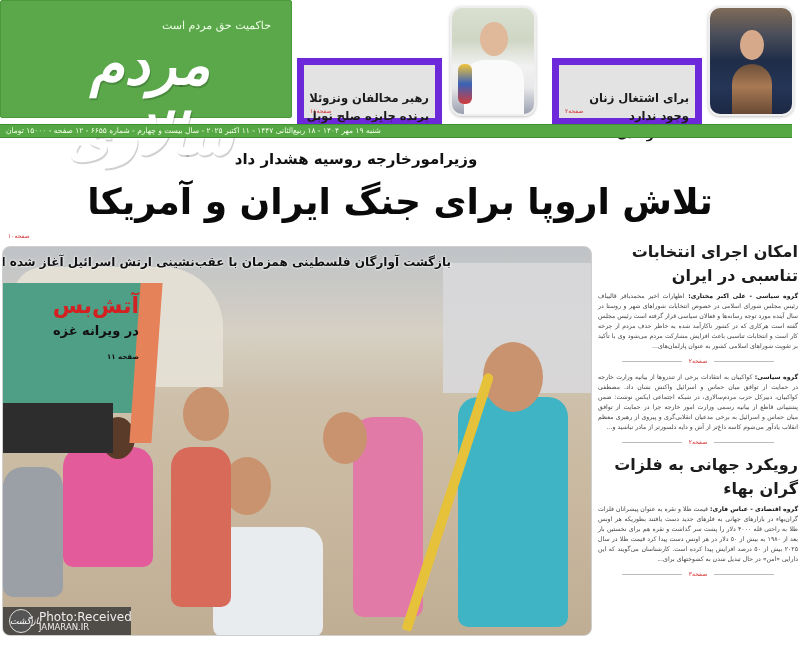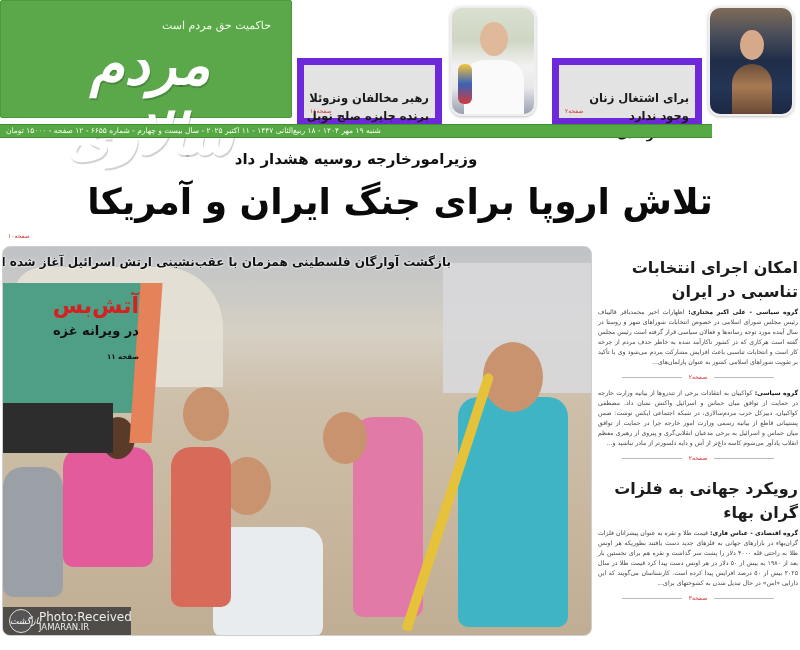--- a/index.html
+++ b/index.html
@@ -27,7 +27,7 @@
   .photo-2 .photo-shirt { background: linear-gradient(180deg, #6c4f3b, #a87a53 40%, #5b3f2f); left: 22px; width: 40px; top: 56px; }
 
   
-  .date-strip { position: absolute; left: 0; top: 124px; width: 712px; height: 14px; background: #55a844; border-top: 1px solid #3f8f31; border-bottom: 1px solid #3f8f31; text-align: right; }
+  .date-strip { position: absolute; left: 0; top: 124px; width: 792px; height: 14px; background: #55a844; border-top: 1px solid #3f8f31; border-bottom: 1px solid #3f8f31; text-align: right; }
   .date-text { position: absolute; left: 6px; top: 1px; font-size: 7.5px; color: #f6ffe8; direction: rtl; white-space: nowrap; }
 
   

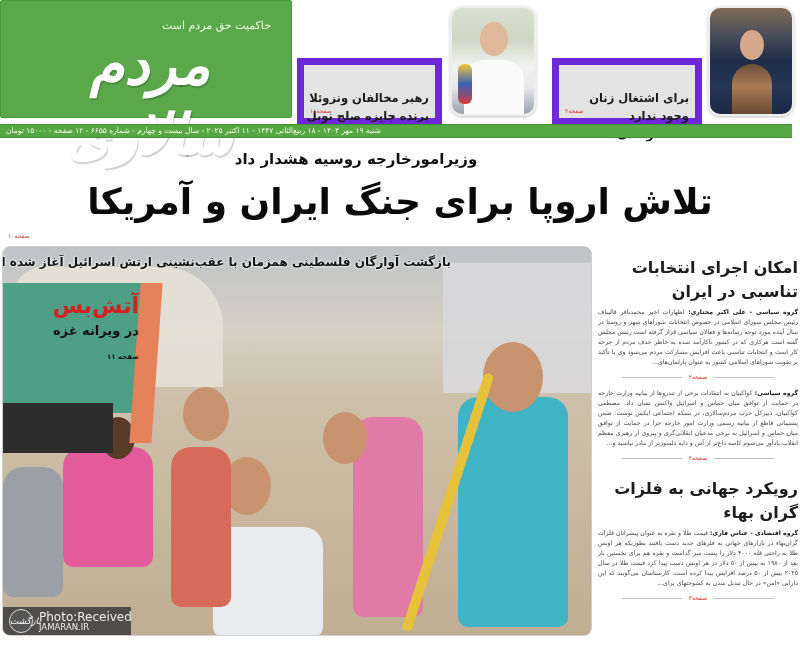--- a/index.html
+++ b/index.html
@@ -59,7 +59,7 @@
   
   .right-col { position: absolute; left: 598px; top: 240px; width: 200px; direction: rtl; text-align: right; }
   .story { margin-bottom: 4px; }
-  .story-title { font-weight: bold; font-size: 16px; line-height: 24px; color: #1c1c1c; margin-top: 16px; }
+  .story-title { font-weight: bold; font-size: 16px; line-height: 24px; color: #1c1c1c; }
   .story-body { font-size: 6.2px; line-height: 10px; color: #444; margin-top: 3px; text-align: justify; }
   .story-body b { color: #111; }
   .story-page { text-align: center; font-size: 6px; color: #d42f2f; margin: 6px 0 8px; position: relative; }

